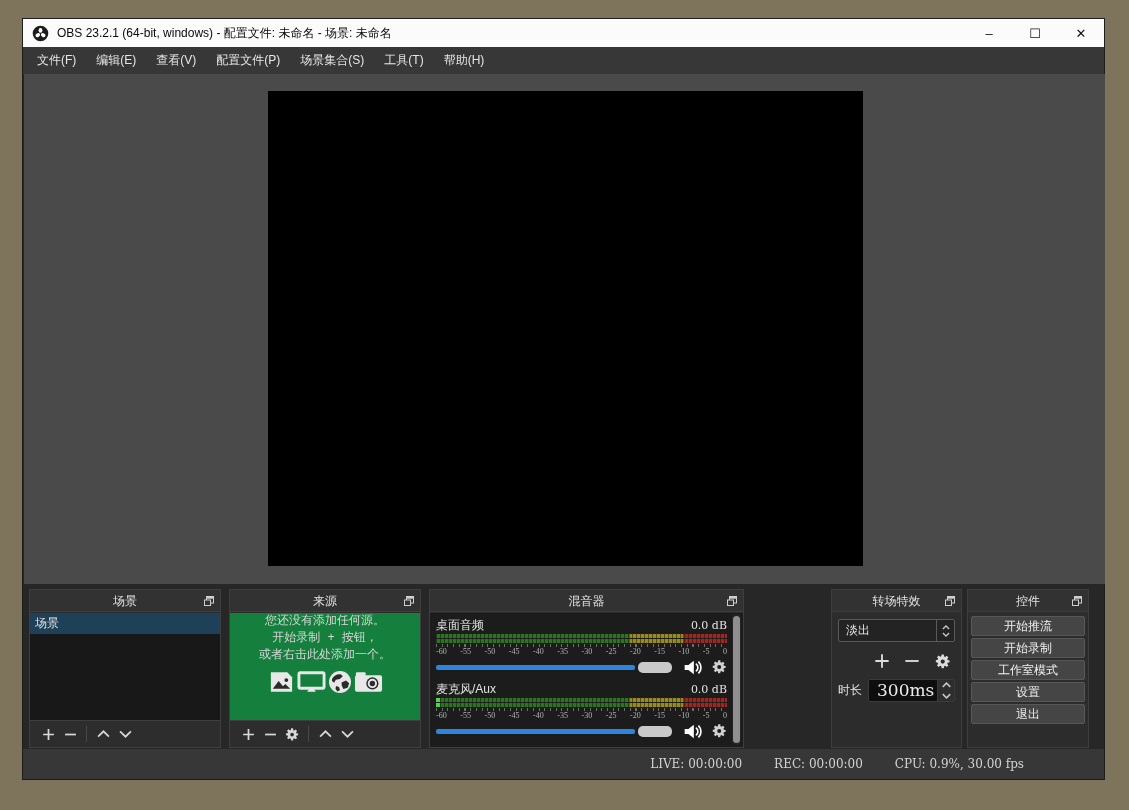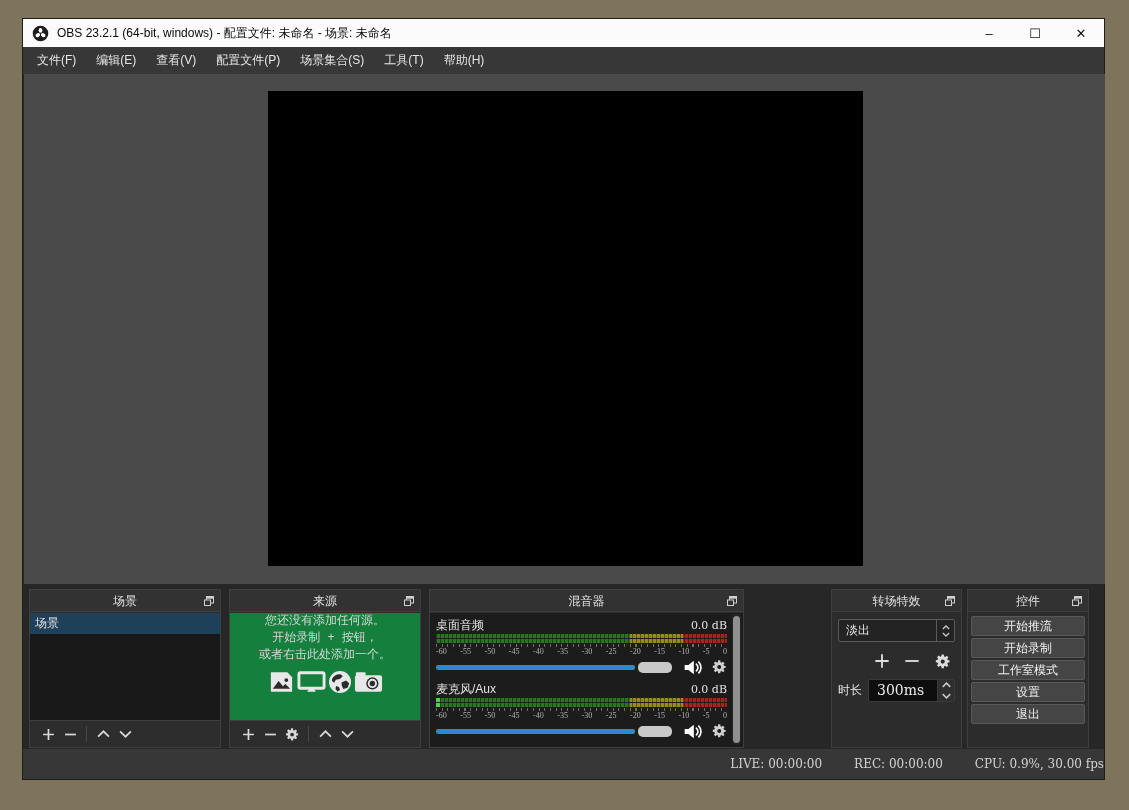--- a/index.html
+++ b/index.html
@@ -91,7 +91,7 @@
   .dur-row { display:flex; align-items:center; margin-top:8px; }
   .dur-label { color:#e2e2e2; font-size:12px; margin-right:6px; }
   .spinbox { flex:1; display:flex; height:23px; background:#0e0e0e; border:1px solid #3a3a3a; border-radius:2px; }
-  .spin-value { flex:1; color:#eaeaea; font-size:14px; line-height:21px; padding-left:8px;
+  .spin-value { flex:1; color:#eaeaea; font-size:17px; line-height:21px; padding-left:8px;
                 font-family:"DejaVu Serif",serif; }
   .spin-btns { width:17px; display:flex; flex-direction:column; background:#2e2e2e; border-left:1px solid #3a3a3a; }
   .spin-btn { flex:1; display:flex; align-items:center; justify-content:center; }

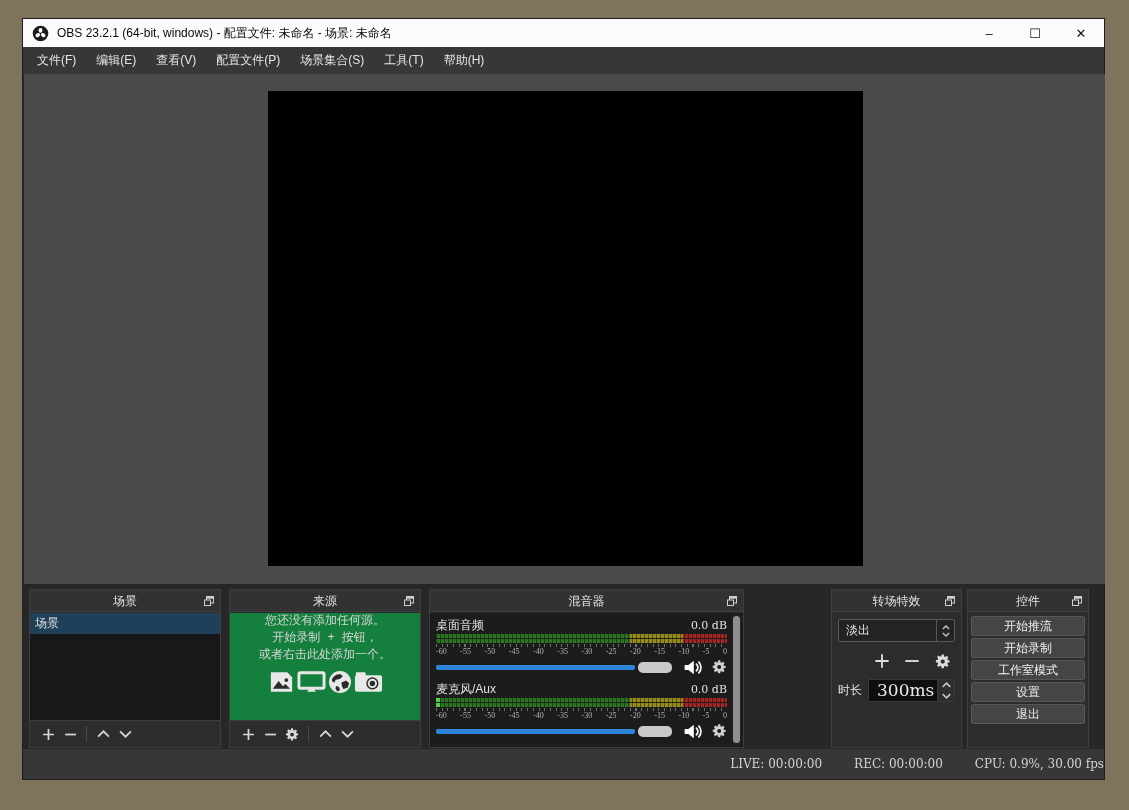--- a/index.html
+++ b/index.html
@@ -103,7 +103,7 @@
 
   
   .statusbar { position:absolute; left:0; top:730px; width:100%; height:30px; background:#373737;
-               display:flex; align-items:center; justify-content:flex-end; gap:32px; }
+               display:flex; align-items:center; justify-content:flex-end; padding-right:80px; gap:32px; }
   .status-item { color:#d2d2d2; font-size:12px; font-family:"DejaVu Serif",serif; white-space:nowrap; }
 </style>
 </head>

